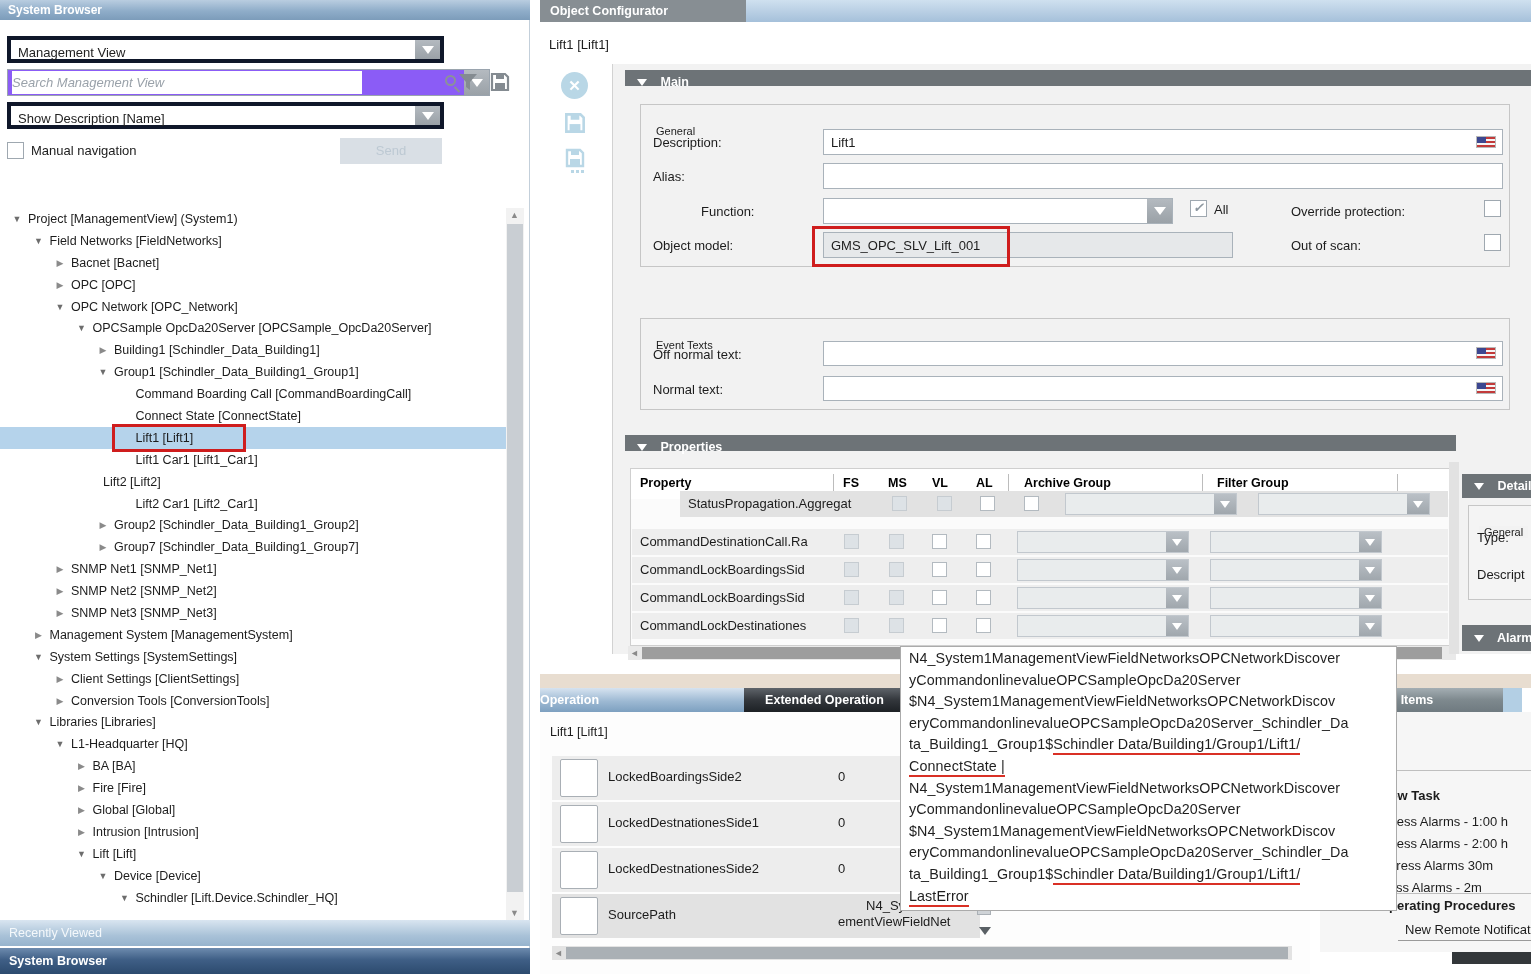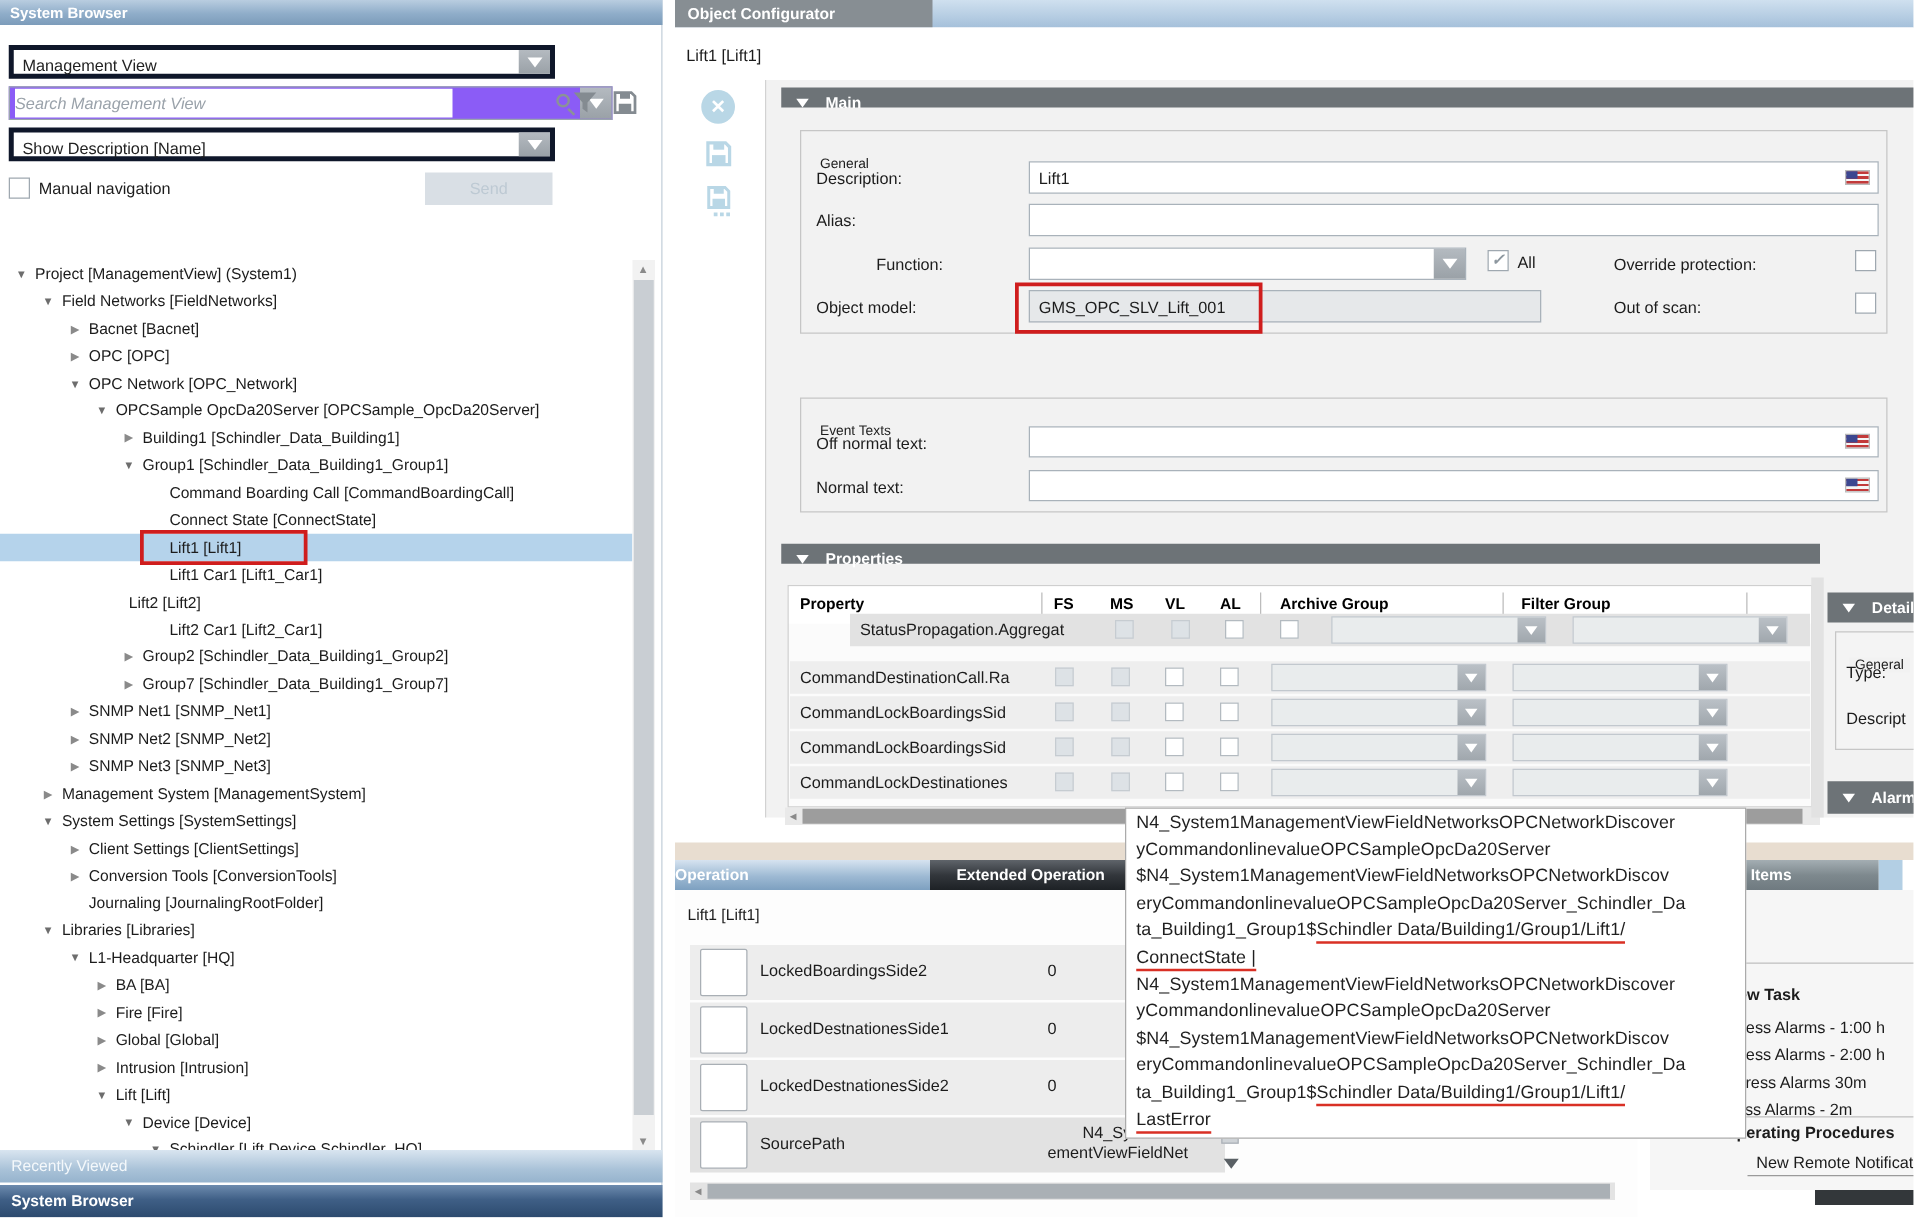--- a/index.html
+++ b/index.html
@@ -279,10 +279,6 @@
           <span class="tree-arrow col">▶</span>
           <span class="tree-label">Conversion Tools [ConversionTools]</span>
         </div>
-        <div class="tree-row" style="padding-left: 51px;">
-          <span class="tree-arrow"></span>
-          <span class="tree-label">Journaling [JournalingRootFolder]</span>
-        </div>
         <div class="tree-row" style="padding-left: 29.5px;">
           <span class="tree-arrow">▼</span>
           <span class="tree-label">Libraries [Libraries]</span>

